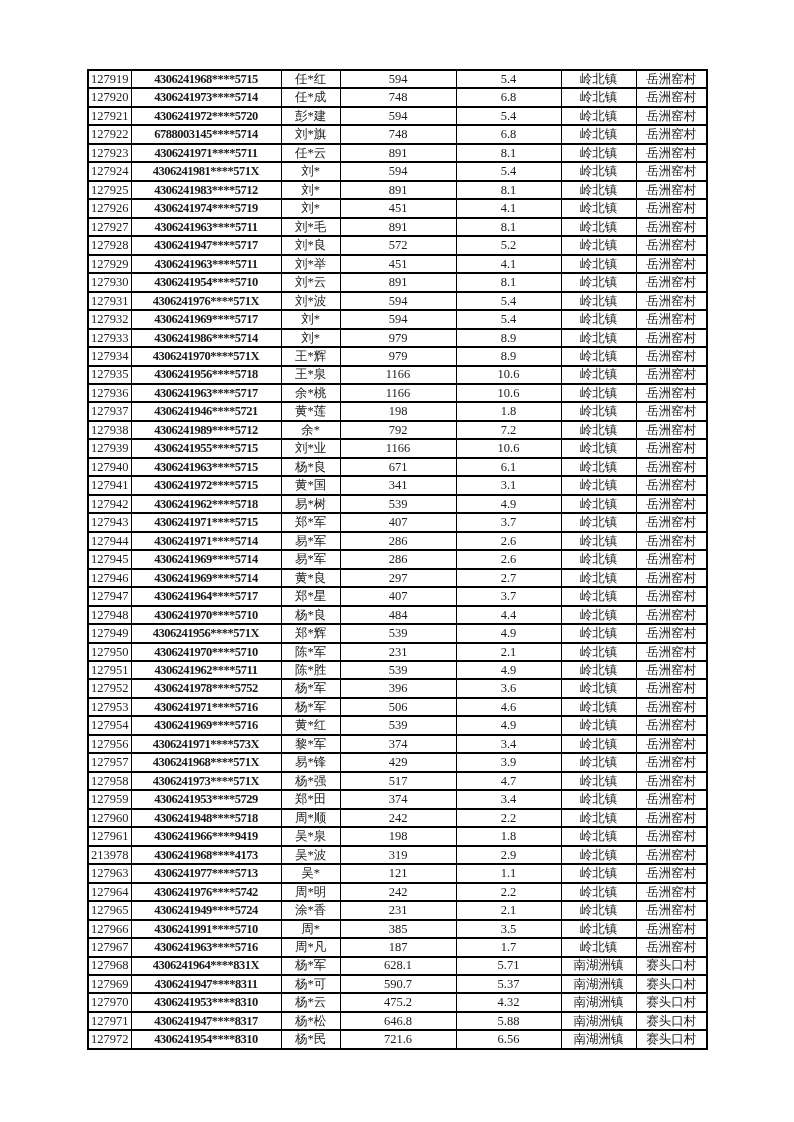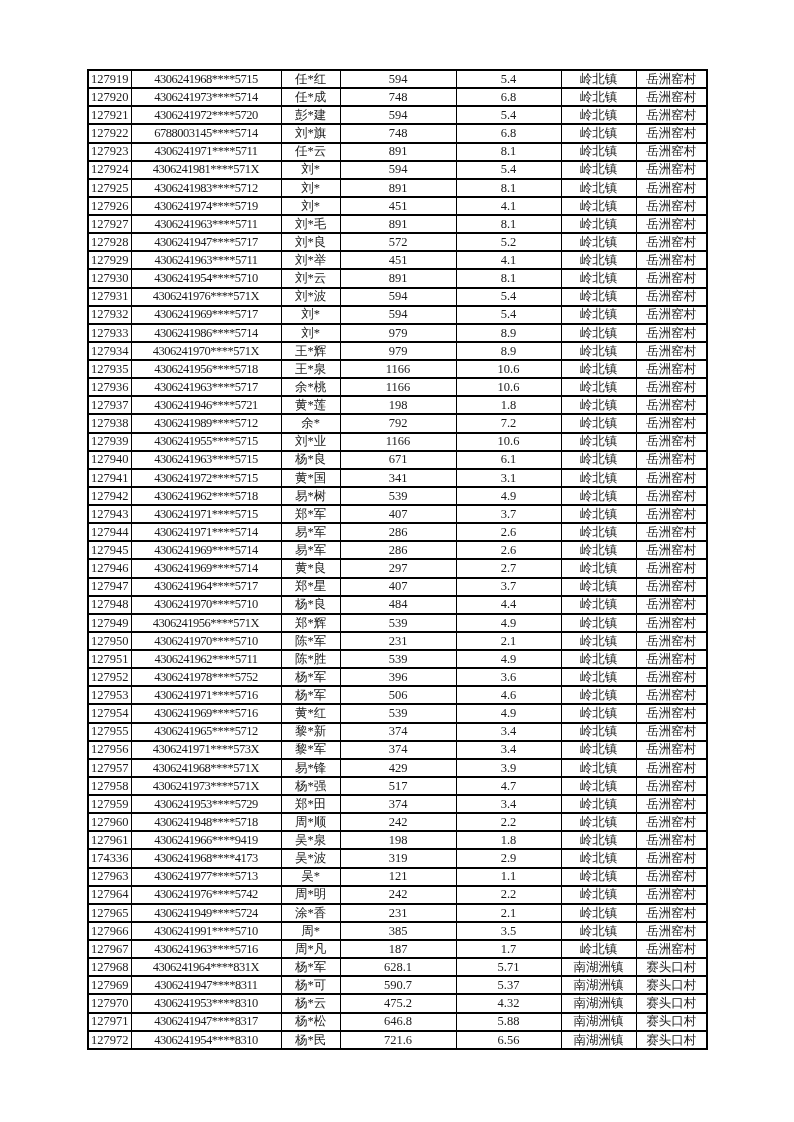--- a/index.html
+++ b/index.html
@@ -40,7 +40,7 @@
     overflow: hidden;
     font-family: "Liberation Serif", "DejaVu Serif", serif;
   }
-  td.c-idcard { letter-spacing: -0.5px; }
+  td.c-idcard { letter-spacing: -0.5px; font-weight: bold; }
 </style>
 </head>
 <body>

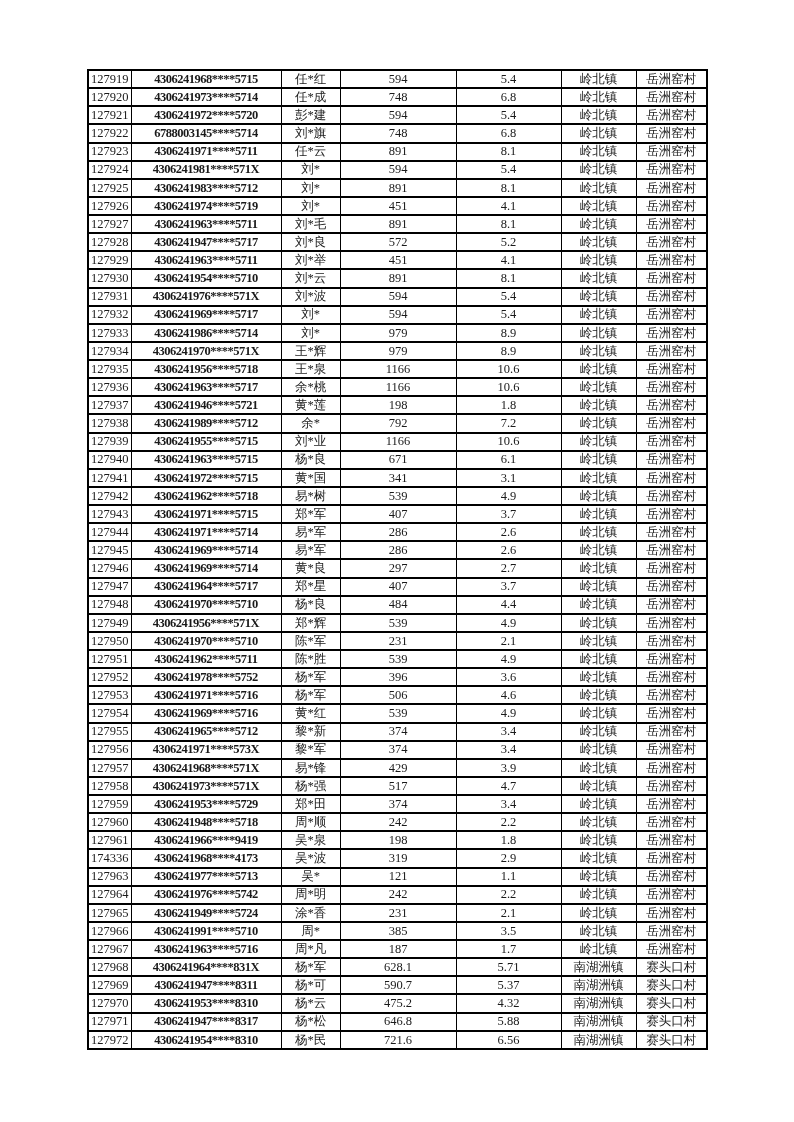--- a/index.html
+++ b/index.html
@@ -382,15 +382,6 @@
           <td class="c-village">岳洲窑村</td>
         </tr>
         <tr>
-          <td class="c-serial">127955</td>
-          <td class="c-idcard">4306241965****5712</td>
-          <td class="c-name">黎*新</td>
-          <td class="c-amount">374</td>
-          <td class="c-amount2">3.4</td>
-          <td class="c-town">岭北镇</td>
-          <td class="c-village">岳洲窑村</td>
-        </tr>
-        <tr>
           <td class="c-serial">127956</td>
           <td class="c-idcard">4306241971****573X</td>
           <td class="c-name">黎*军</td>

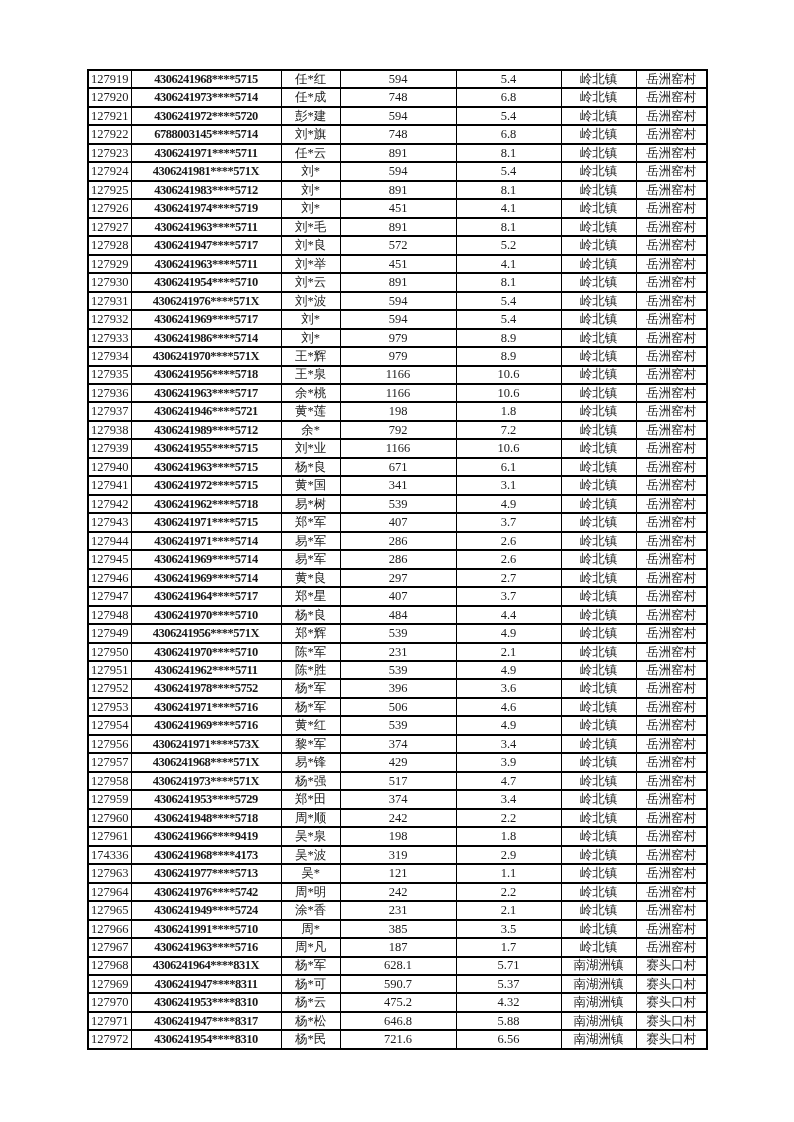--- a/index.html
+++ b/index.html
@@ -436,7 +436,7 @@
           <td class="c-village">岳洲窑村</td>
         </tr>
         <tr>
-          <td class="c-serial">174336</td>
+          <td class="c-serial">213978</td>
           <td class="c-idcard">4306241968****4173</td>
           <td class="c-name">吴*波</td>
           <td class="c-amount">319</td>

